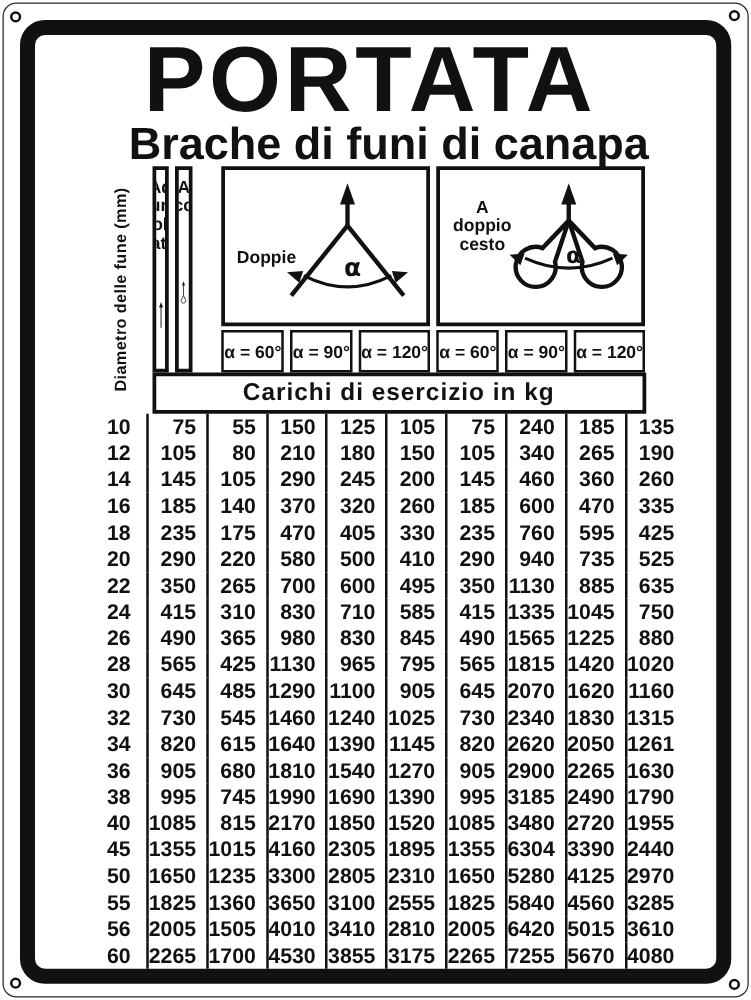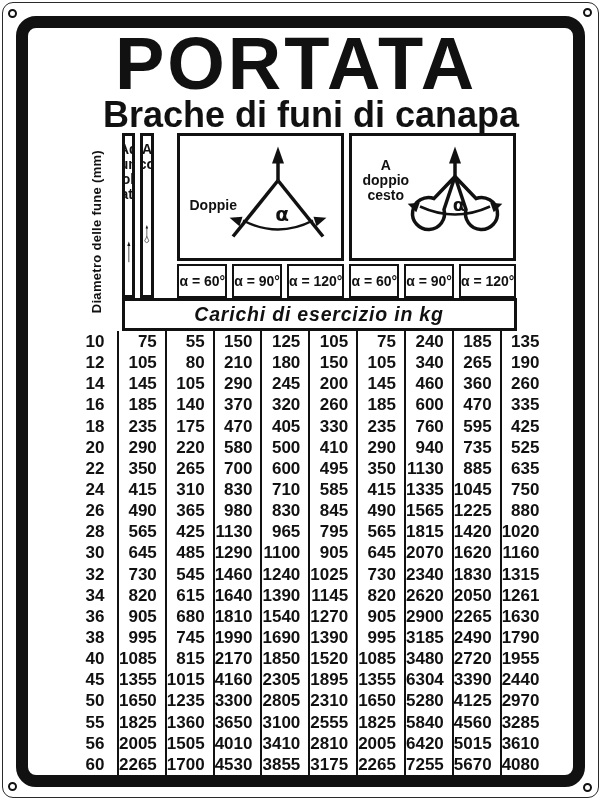--- a/index.html
+++ b/index.html
@@ -85,7 +85,7 @@
   .banner{
     grid-column:2/11;border:3px solid var(--ink);margin:0 2.5px;
     display:flex;align-items:center;justify-content:center;
-    font-size:19.5px;letter-spacing:0.8px;font-style:italic;
+    font-size:19.5px;letter-spacing:0.8px;
   }
   .data-grid{
     flex:1;display:grid;grid-template-columns:var(--cols);

